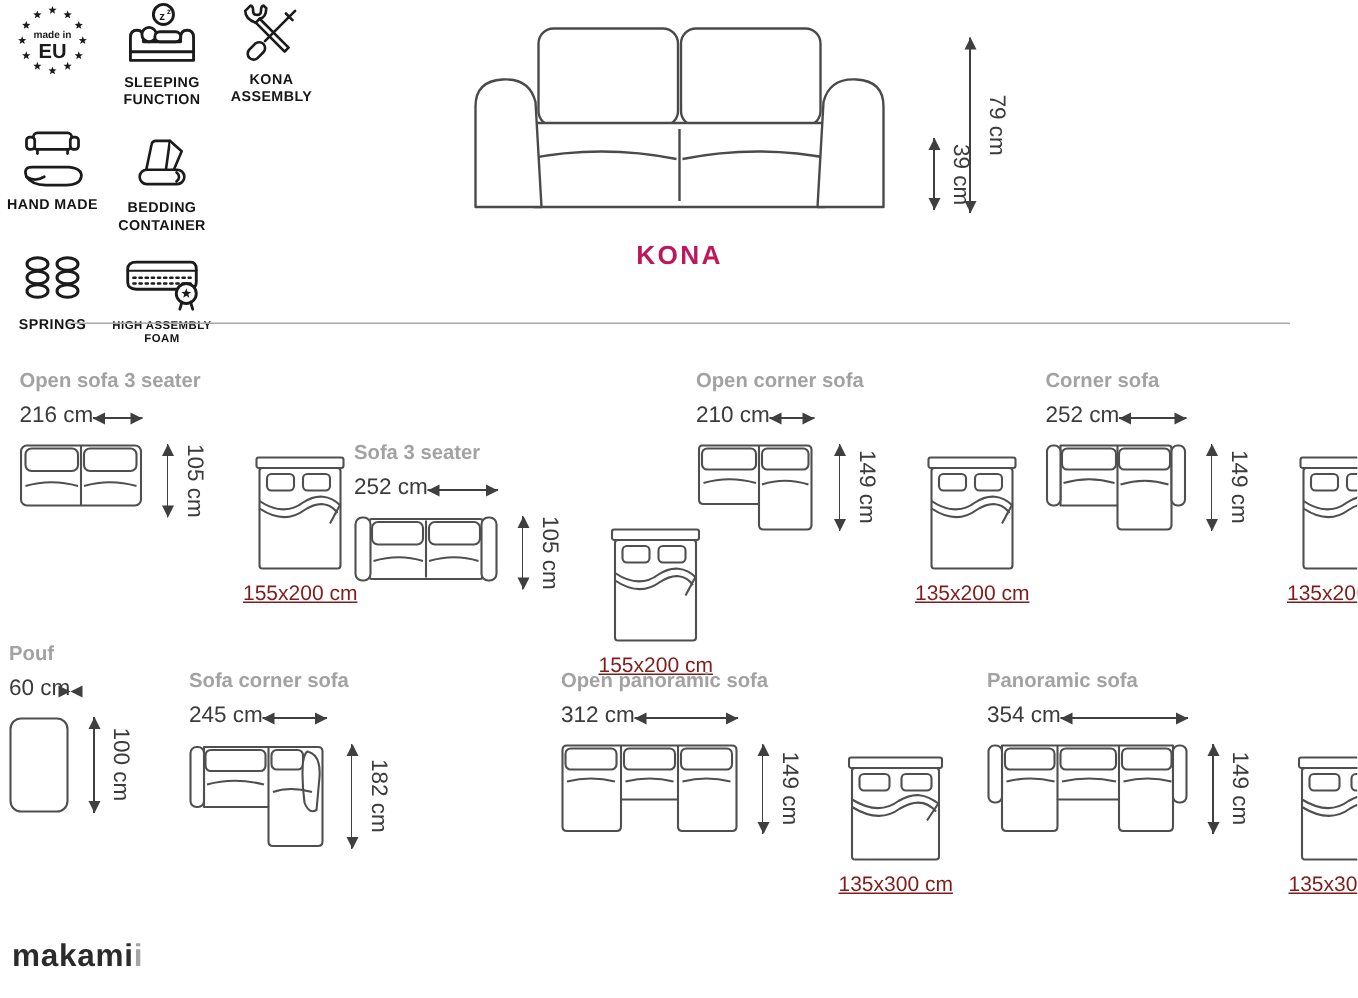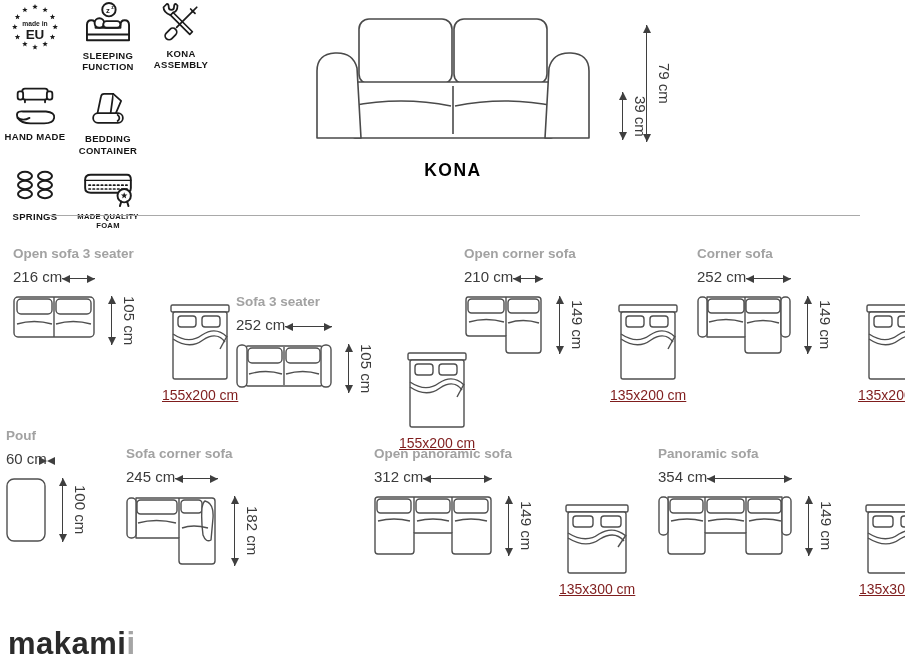--- a/index.html
+++ b/index.html
@@ -21,7 +21,7 @@
   
   svg.hero{position:absolute;left:303px;top:16px;fill:none;stroke:#4a4a4a;stroke-width:1.6;stroke-linejoin:round;}
   .kona{position:absolute;left:303px;top:160px;width:300px;text-align:center;
-        font-size:17.5px;font-weight:700;letter-spacing:1.5px;color:#000000;}
+        font-size:17.5px;font-weight:700;letter-spacing:1.5px;color:#be185d;}
   .divider{position:absolute;left:45px;top:215px;width:815px;border-top:1px solid #a9a9a9;}
 
   

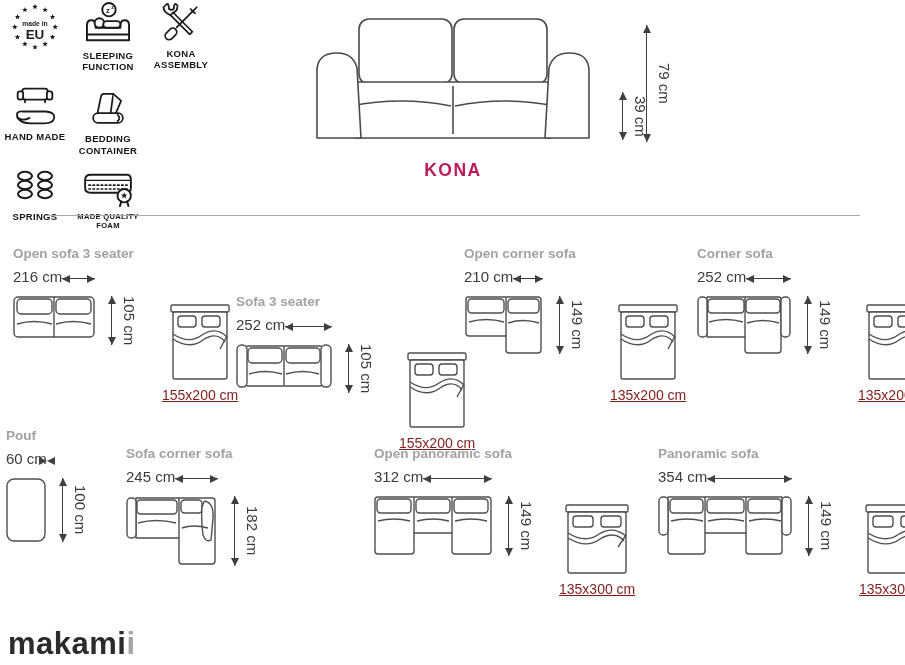--- a/index.html
+++ b/index.html
@@ -159,7 +159,7 @@
         <path d="M42,34 L40.5,39"></path>
         <path d="M48,34 L49.5,39"></path>
       </svg>
-      <div class="flabel sm">MADE QUALITY FOAM</div>
+      <div class="flabel sm">HIGH ASSEMBLY FOAM</div>
     </div>
   </div>
 

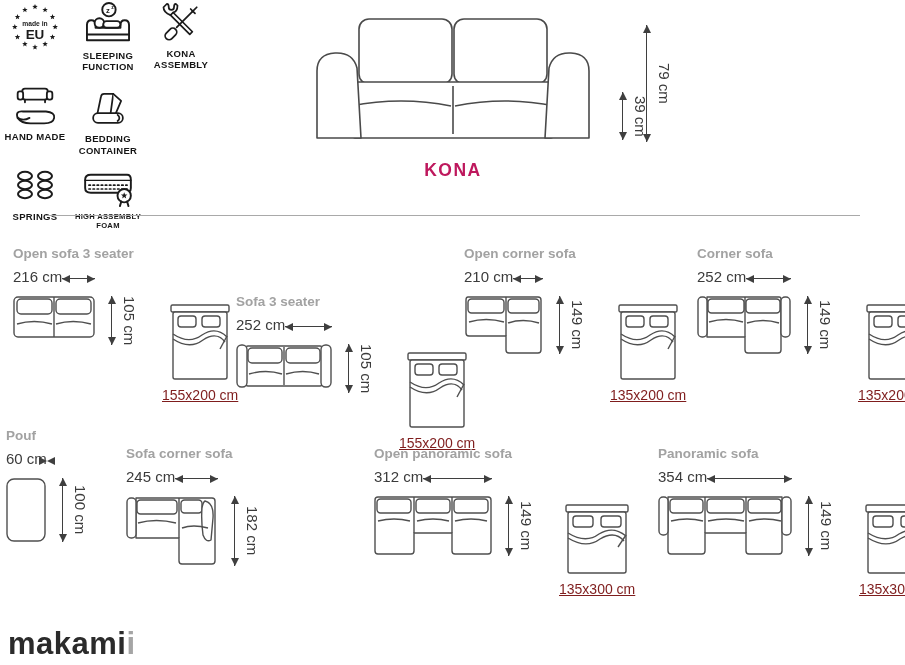--- a/index.html
+++ b/index.html
@@ -55,7 +55,7 @@
   svg.tv,svg.bed{fill:none;stroke:#4f4f4f;stroke-width:1.4;stroke-linejoin:round;}
 
   
-  .logo{position:absolute;left:8px;top:626px;font-size:31px;font-weight:700;
+  .logo{position:absolute;left:8px;top:626px;font-size:21px;font-weight:700;
         letter-spacing:.5px;color:#2b2b2b;}
   .logo .accent{color:#a5a5a5;}
 </style>

